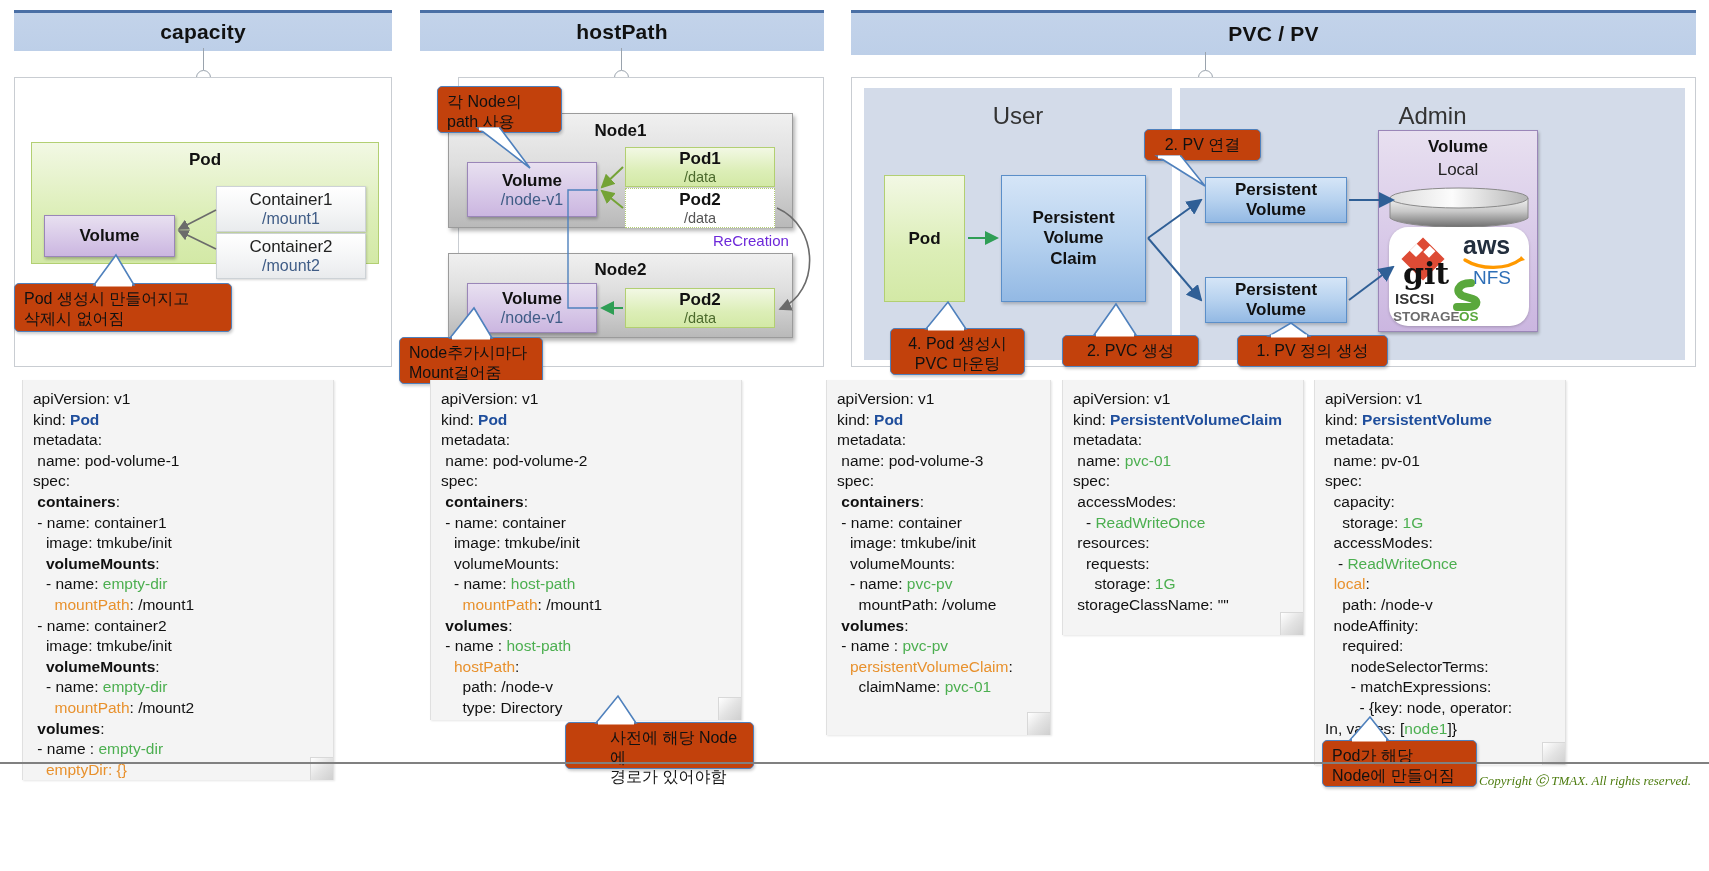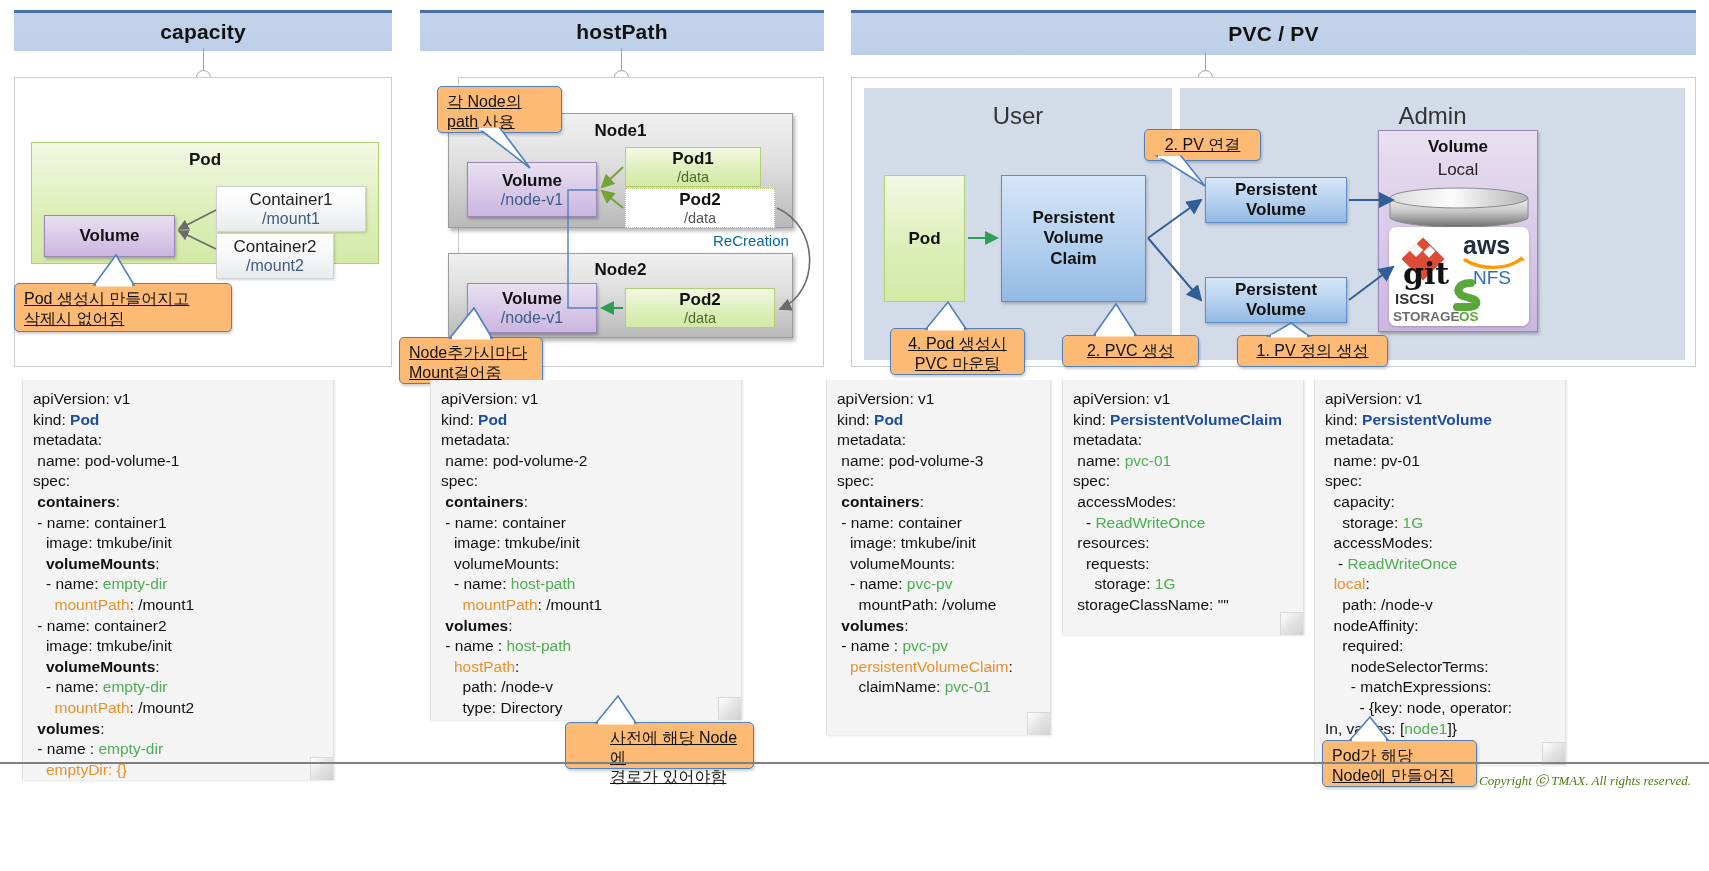--- a/index.html
+++ b/index.html
@@ -78,11 +78,10 @@
   
   .callout{
     position:absolute;box-sizing:border-box;
-    background:#fdba74;border:1.6px solid #4f81bd;border-radius:5px;
+    background:#c2410c;border:1.6px solid #4f81bd;border-radius:5px;
     font-size:16px;color:#111;line-height:1.22;
     padding:5px 9px;box-shadow:1px 2px 3px rgba(0,0,0,.2);
     white-space:pre-line;
-    text-decoration:underline;
   }
 
   

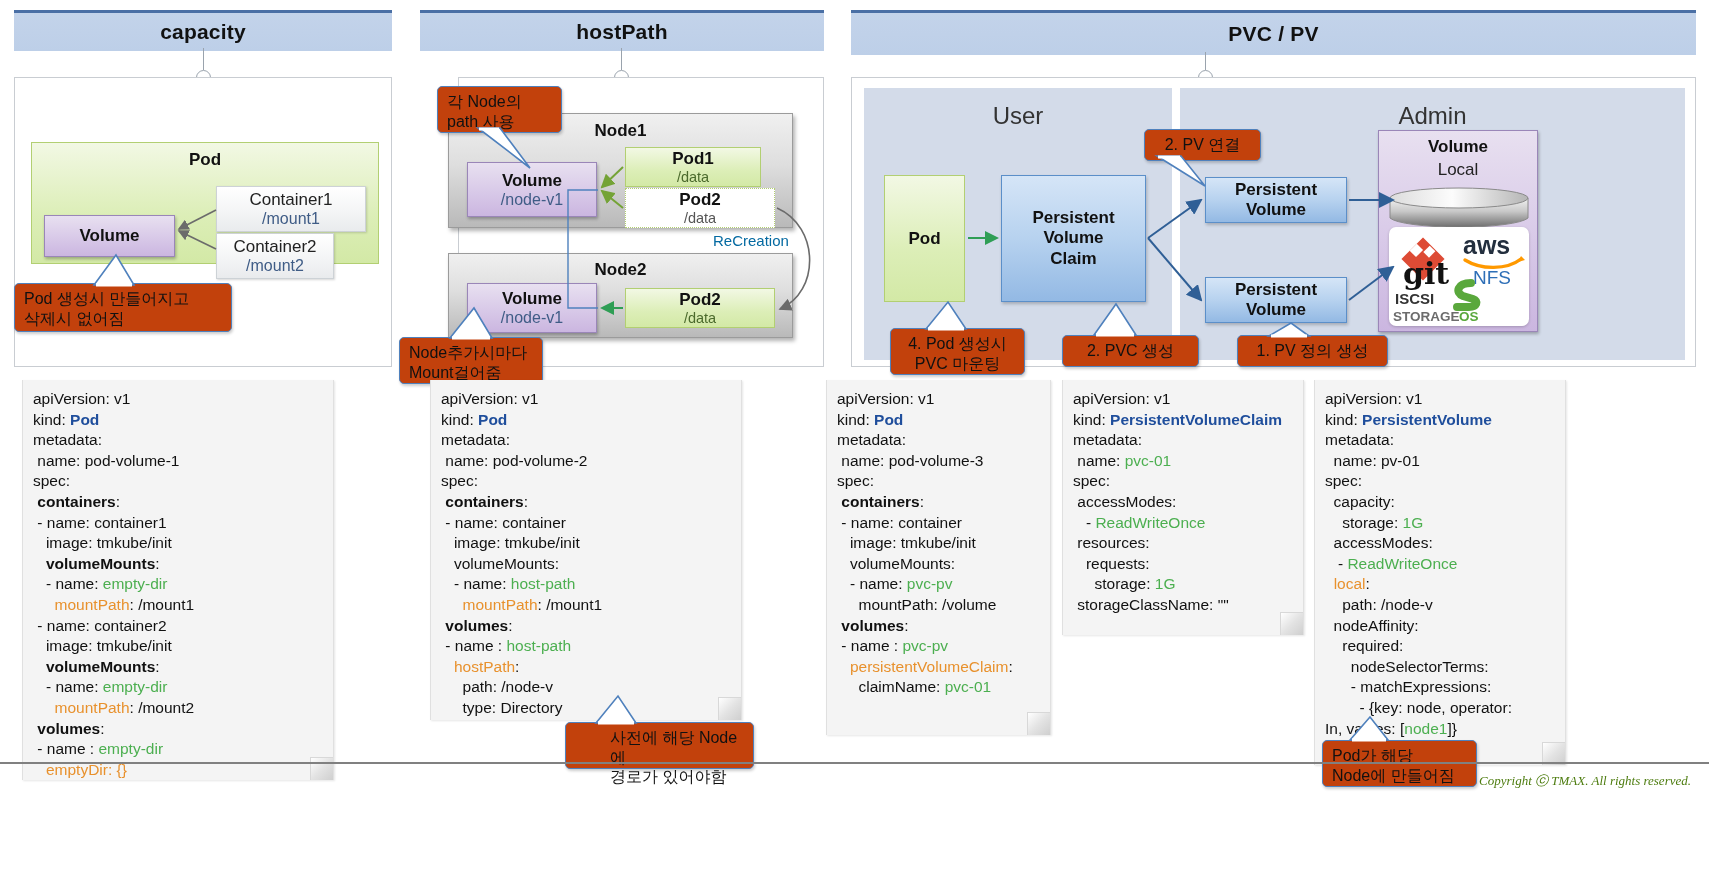--- a/index.html
+++ b/index.html
@@ -181,7 +181,7 @@
   <span class="t1">Volume</span>
   <span class="t2">/node-v1</span>
 </div>
-<div class="pod-green" style="left:625px;top:147px;width:136px;height:40px;">
+<div class="pod-green" style="left:625px;top:147px;width:150px;height:40px;">
   <span style="font-size:17px;">Pod1</span>
   <span style="font-weight:normal;font-size:14.5px;color:#4b6a2c;">/data</span>
 </div>

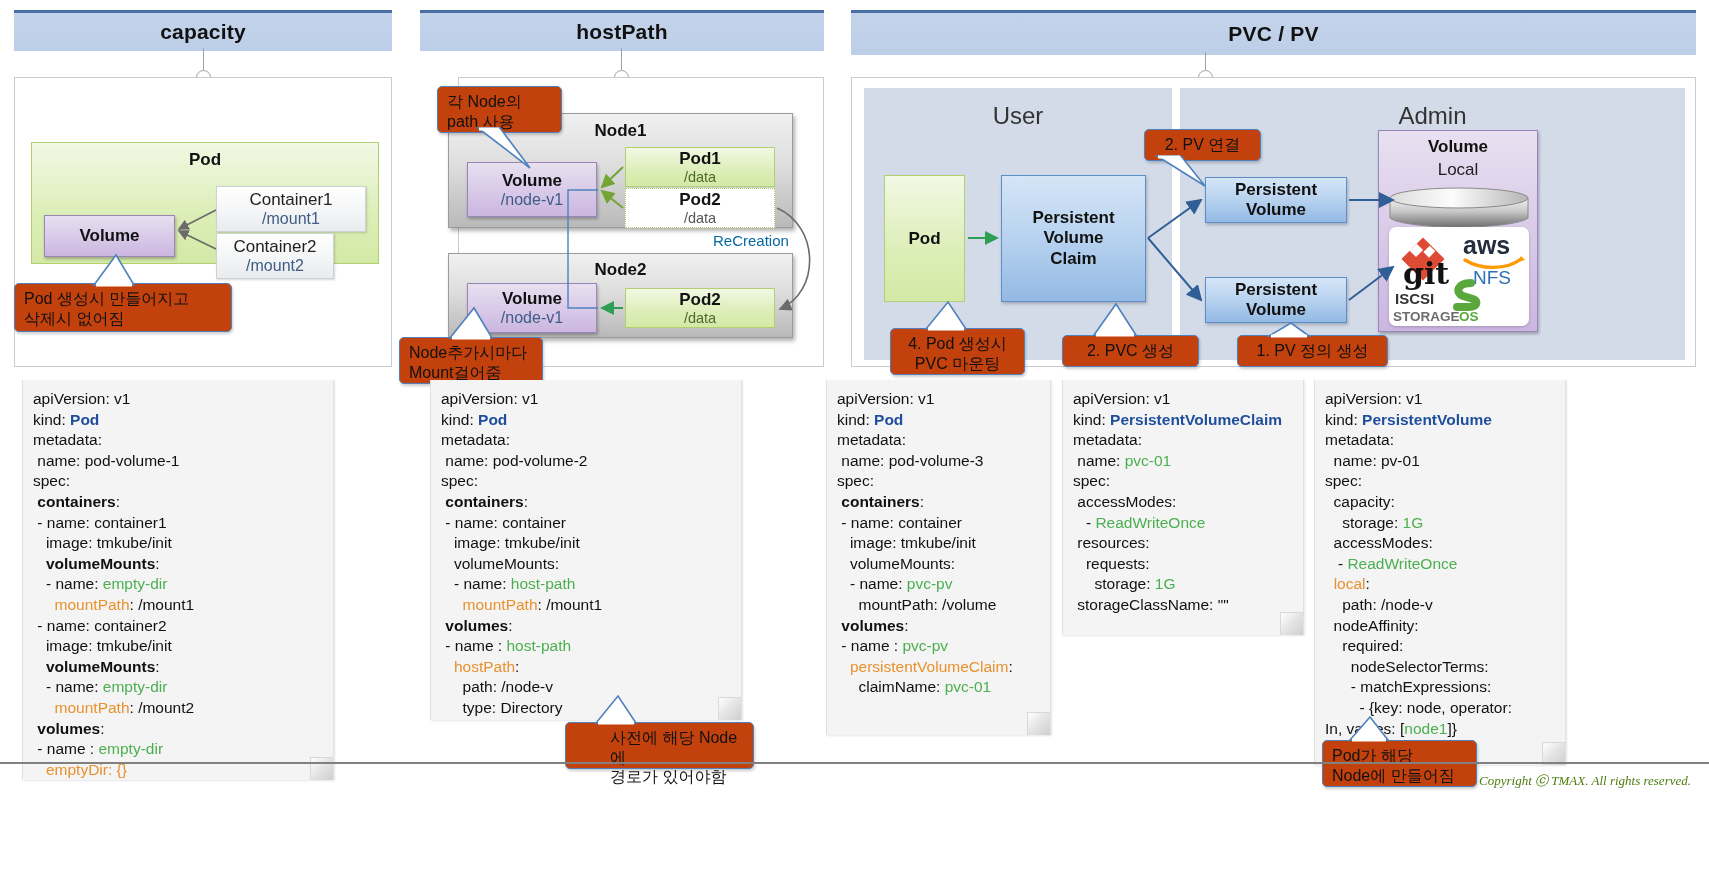--- a/index.html
+++ b/index.html
@@ -152,7 +152,7 @@
   <span class="t1">Container1</span>
   <span class="t2">/mount1</span>
 </div>
-<div class="ctr-white" style="left:216px;top:233px;width:118px;height:46px;">
+<div class="ctr-white" style="left:216px;top:233px;width:150px;height:46px;">
   <span class="t1">Container2</span>
   <span class="t2">/mount2</span>
 </div>

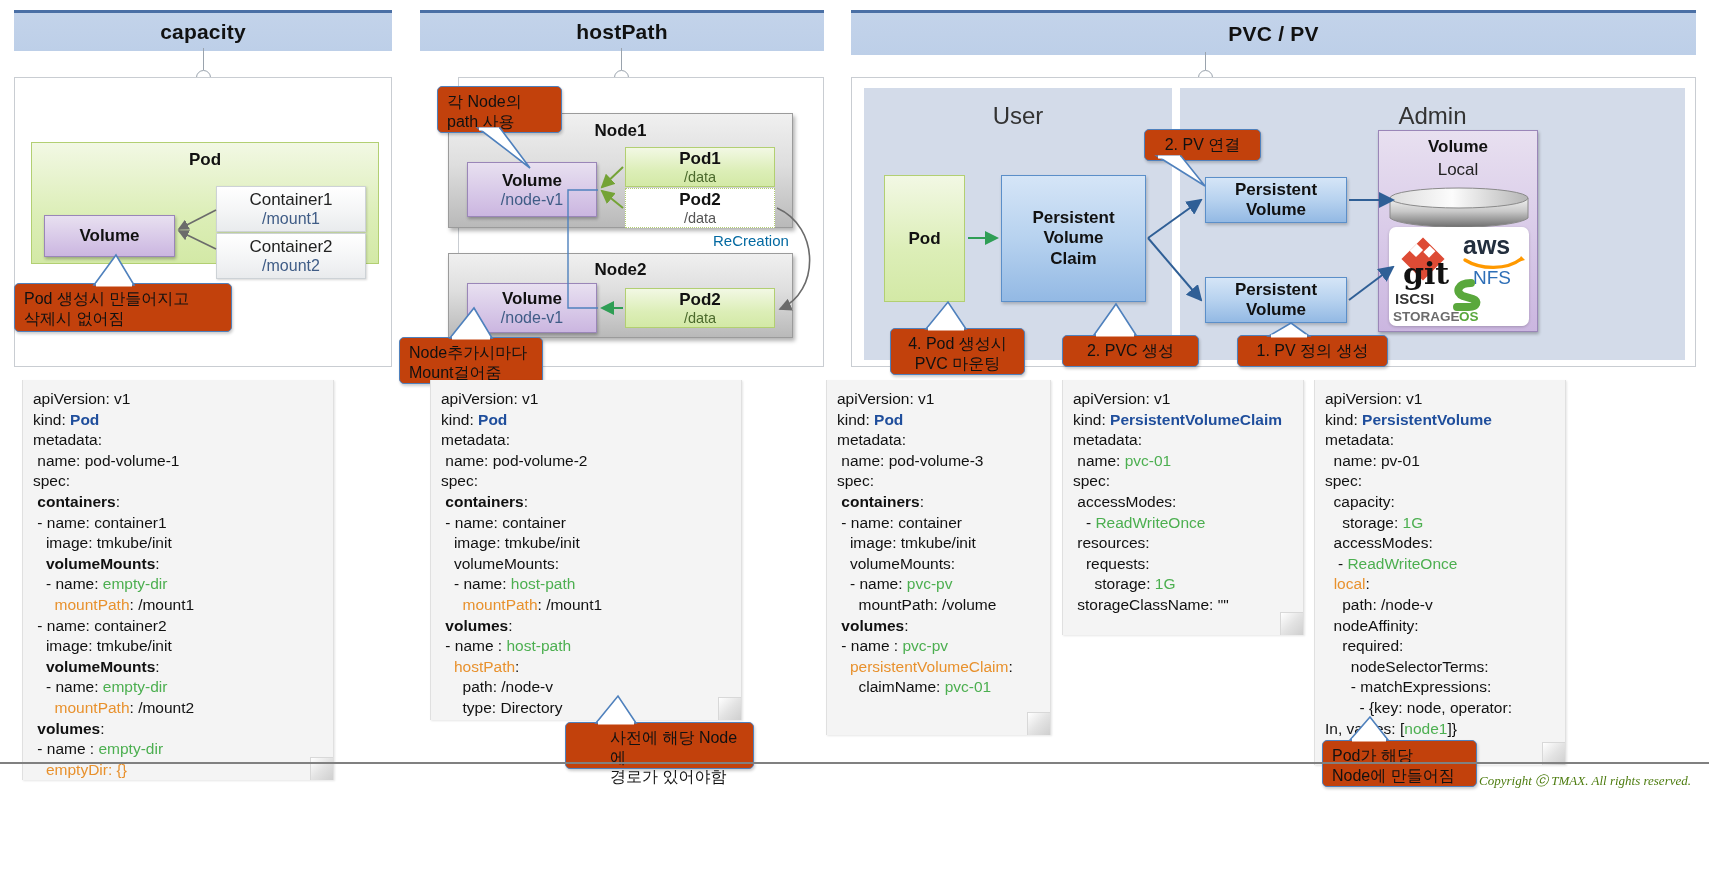--- a/index.html
+++ b/index.html
@@ -108,7 +108,7 @@
     position:absolute;right:18px;top:772px;font-size:13px;color:#4d7c0f;
     font-style:italic;font-family:"Liberation Serif",serif;
   }
-  .recreation-lbl{position:absolute;font-size:15px;color:#0369a1;}
+  .recreation-lbl{position:absolute;font-size:15px;color:#6d28d9;}
   .logo-card{
     position:absolute;box-sizing:border-box;background:#fff;border-radius:7px;
     box-shadow:0 1px 3px rgba(0,0,0,.2);overflow:hidden;

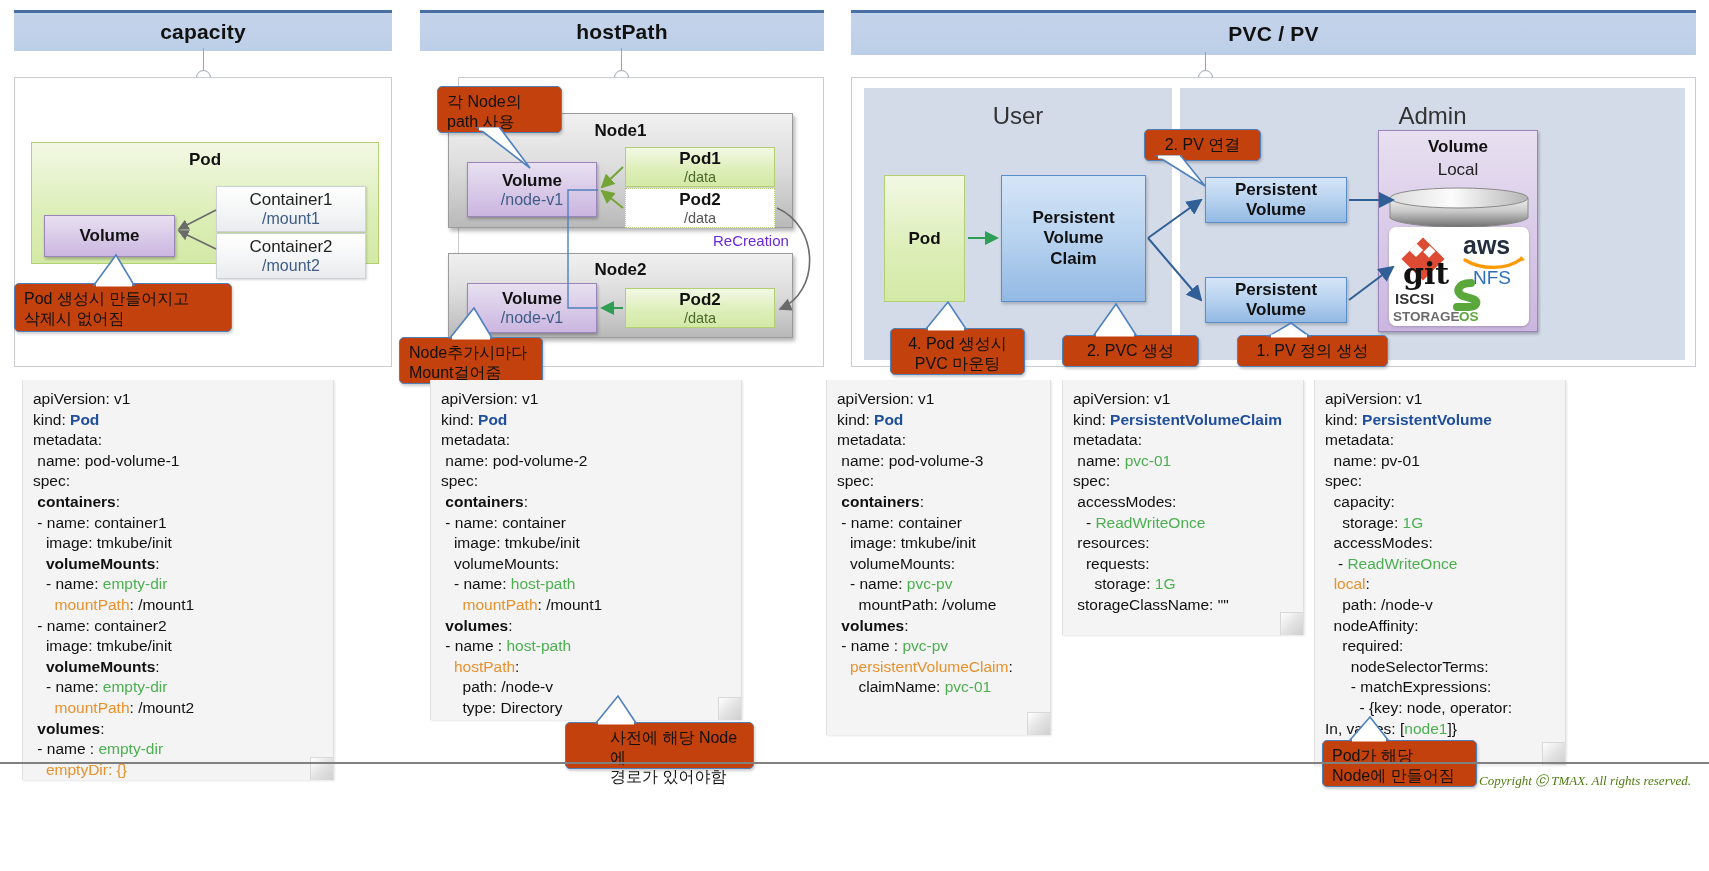--- a/index.html
+++ b/index.html
@@ -110,7 +110,7 @@
   }
   .recreation-lbl{position:absolute;font-size:15px;color:#6d28d9;}
   .logo-card{
-    position:absolute;box-sizing:border-box;background:#fff;border-radius:7px;
+    position:absolute;box-sizing:border-box;background:#fff;border-radius:19px;
     box-shadow:0 1px 3px rgba(0,0,0,.2);overflow:hidden;
   }
   .cyl{position:absolute;}

